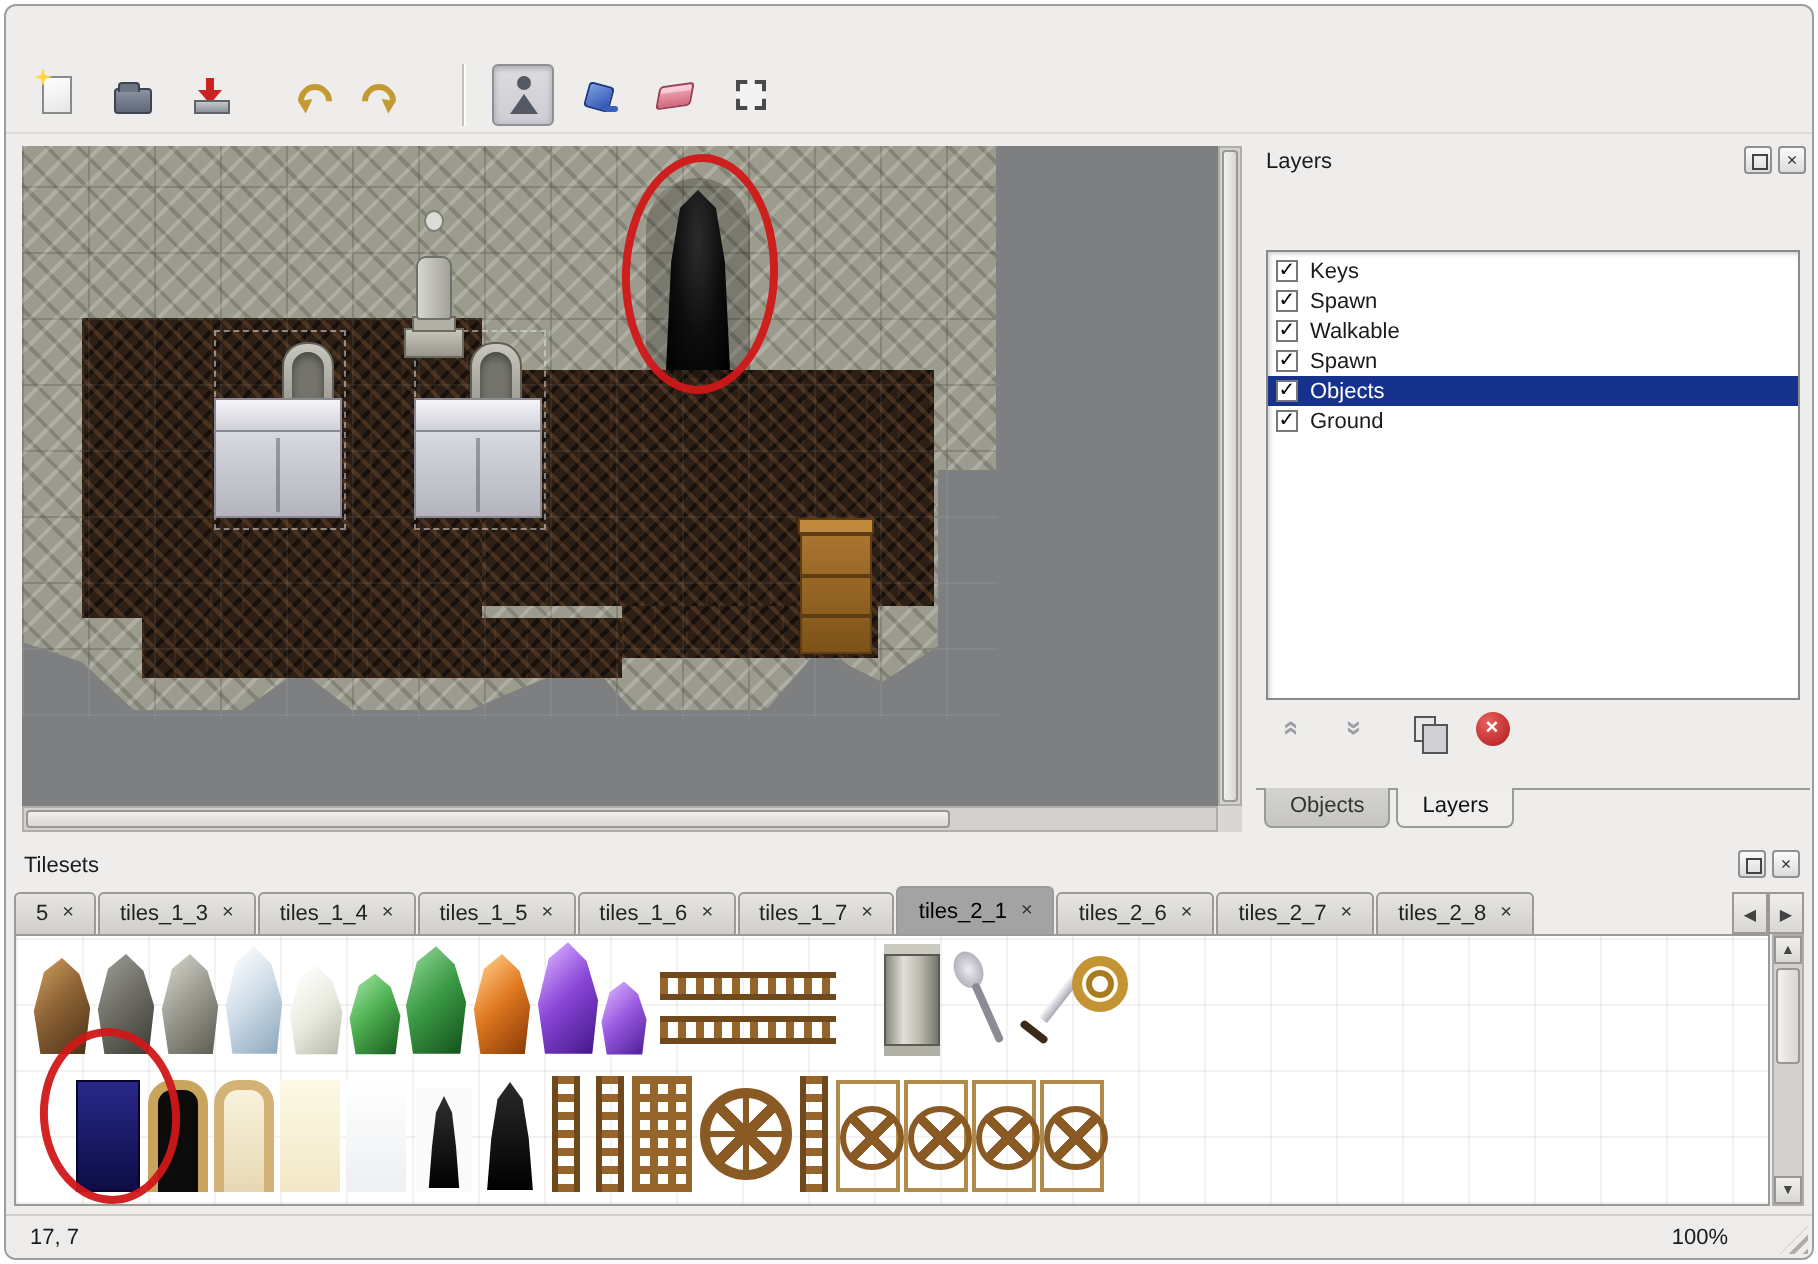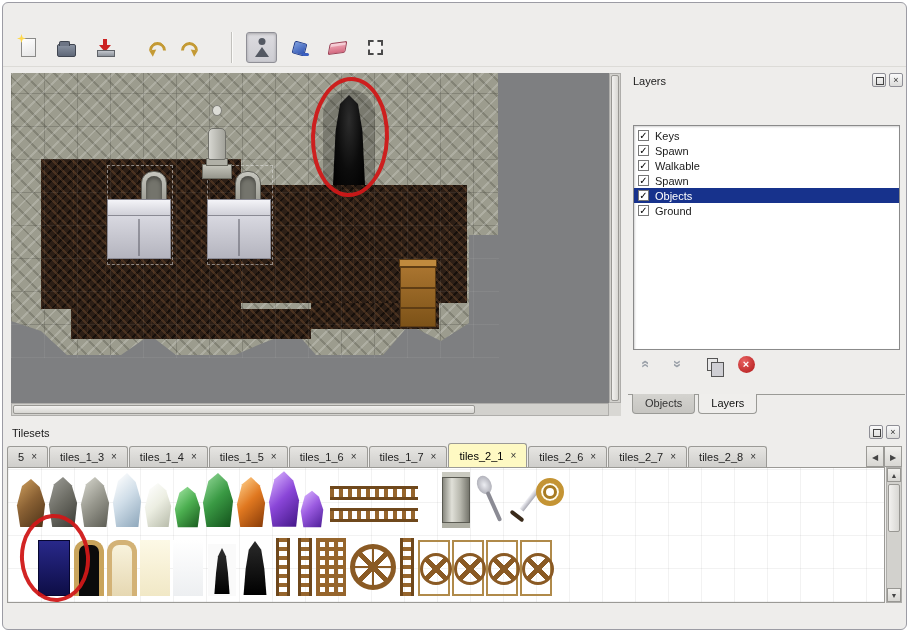--- a/index.html
+++ b/index.html
@@ -122,7 +122,7 @@
 .tilesets-panel{position:absolute;left:4px;top:420px;right:4px;height:184px}
 .ts-tabs{position:absolute;left:0;top:20px;right:42px;height:24px;display:flex;align-items:flex-end;overflow:hidden}
 .ttab{height:21px;display:flex;align-items:center;padding:0 10px;font-size:11px;background:linear-gradient(#e6e5e2,#cfcecb);border:1px solid #9b9a96;border-bottom:none;border-radius:3px 3px 0 0;margin-right:1px;white-space:nowrap;color:#222}
-.ttab.active{height:24px;background:#fef9c3;color:#000;z-index:2}
+.ttab.active{height:24px;background:#a3a3a3;color:#000;z-index:2}
 .tlabel{pointer-events:none}
 .tclose{margin-left:7px;font-size:10px;color:#333;line-height:10px}
 .ts-scrollbtns{position:absolute;right:0;top:23px;display:flex}

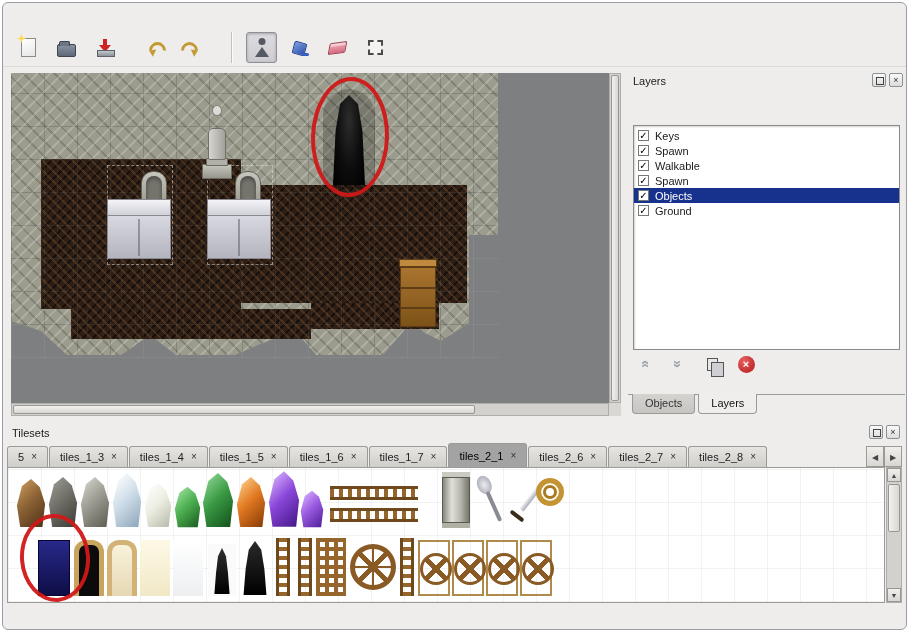--- a/index.html
+++ b/index.html
@@ -430,6 +430,11 @@
     </div>
   </div>
 
+  <div class="statusbar">
+    <div class="status-left">17, 7</div>
+    <div class="status-right">100%</div>
+    <div class="resize-grip"></div>
+  </div>
 
 </div>
 

